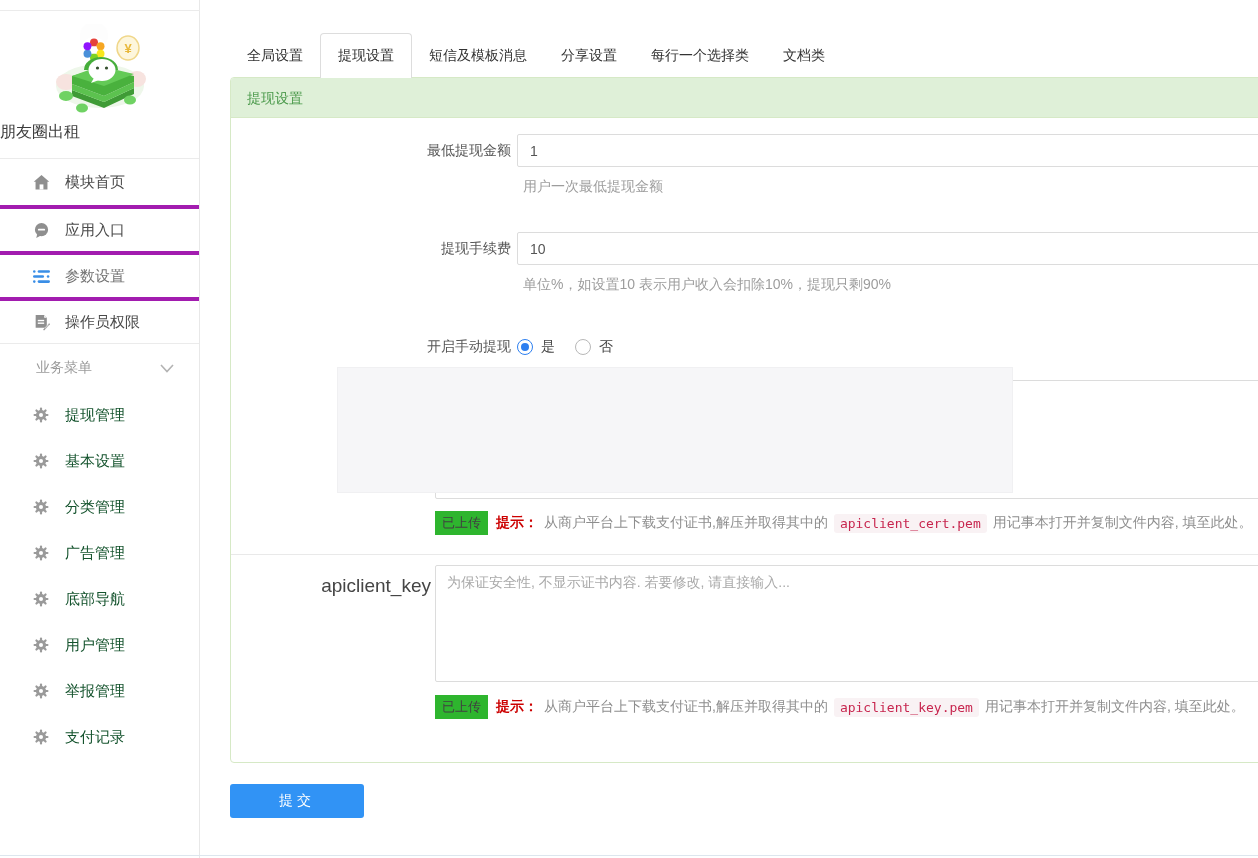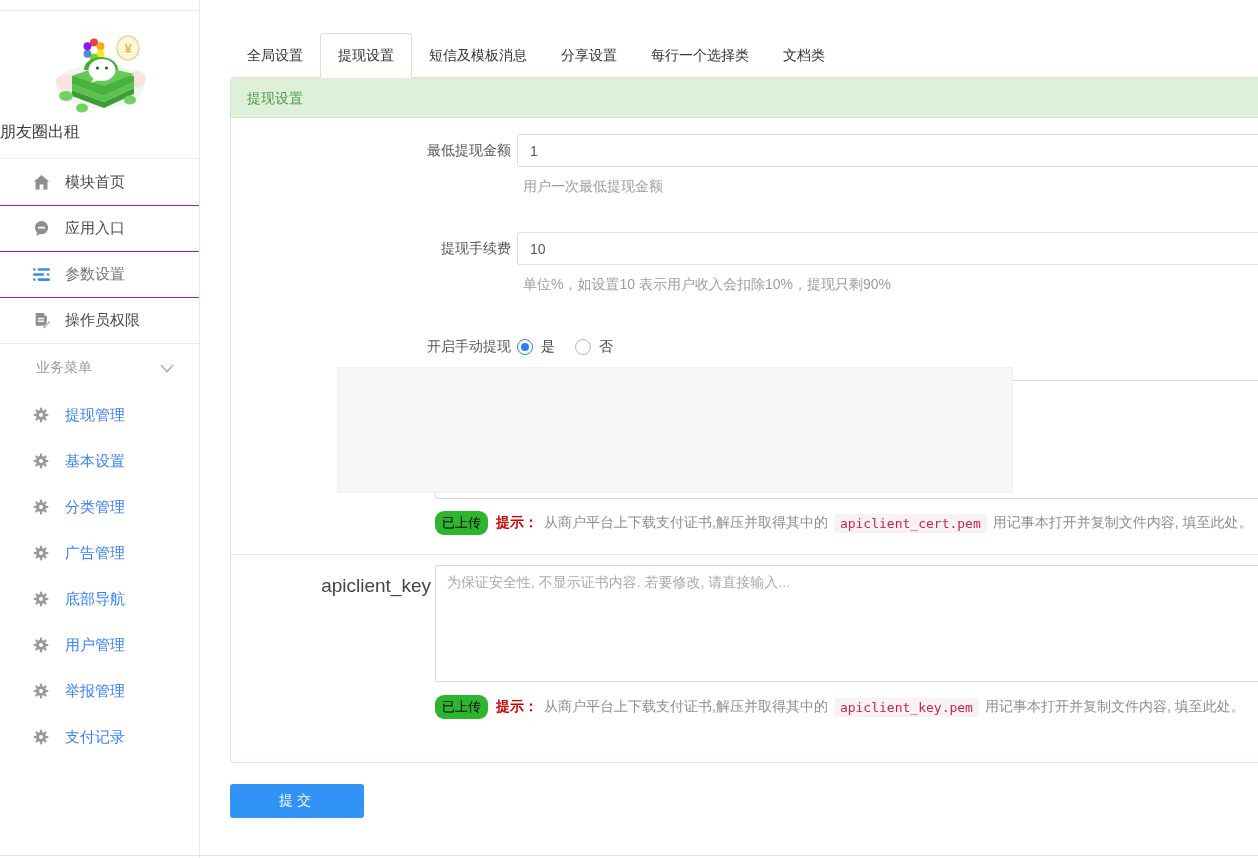--- a/index.html
+++ b/index.html
@@ -15,7 +15,7 @@
   .s-divider { height:1px; background:#ebebeb; margin-top:15px; }
   .s-menu { }
   .s-item { height:46px; display:flex; align-items:center; padding-left:33px;
-    font-size:15px; color:#4a4a4a; cursor:pointer; border-top:1px solid #a21caf; }
+    font-size:15px; color:#4a4a4a; cursor:pointer; border-top:4px solid #a21caf; }
   .s-item:first-child { border-top:none; }
   .s-item .ic { width:17px; height:17px; margin-right:15px; flex:none; display:inline-flex; }
   .s-item.active { color:#737373; }

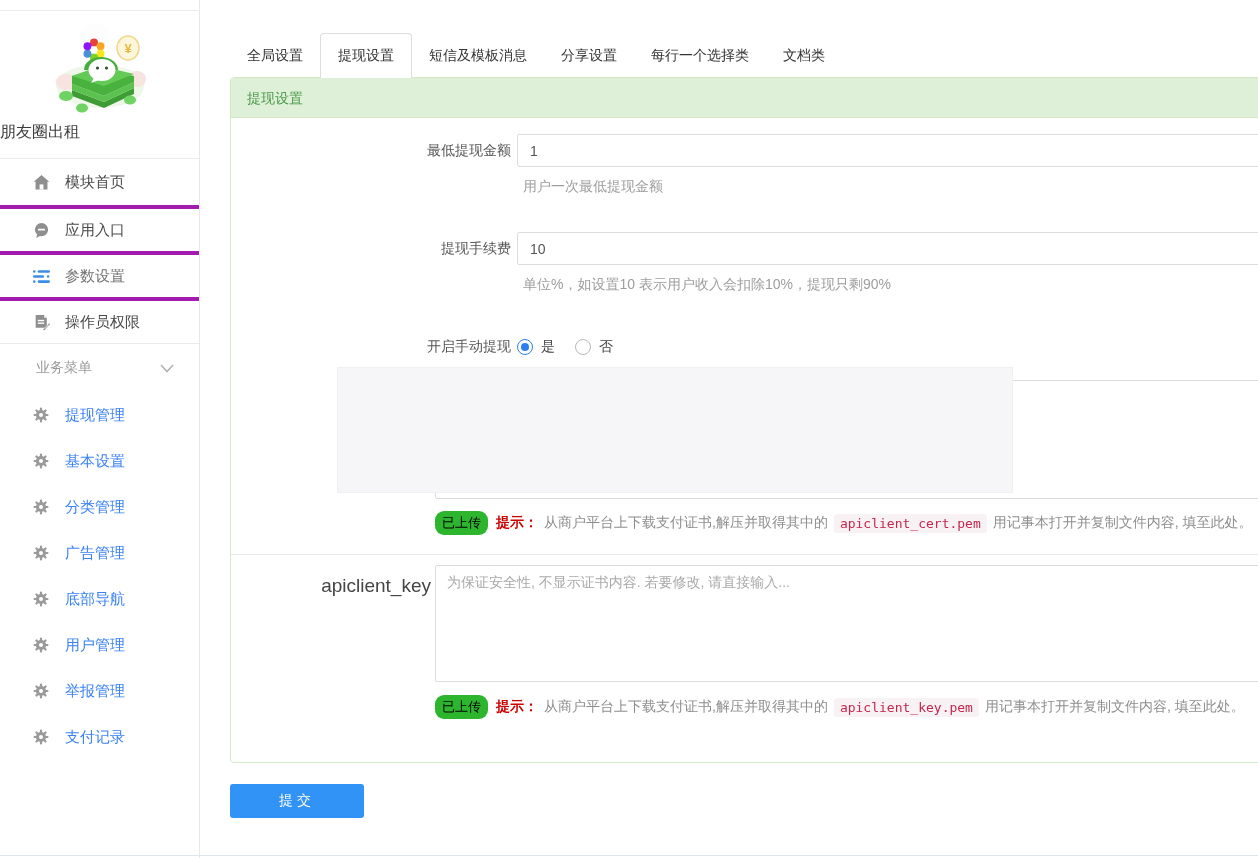--- a/index.html
+++ b/index.html
@@ -23,7 +23,7 @@
     color:#9a9a9a; font-size:14px; }
   .s-section .chev { margin-left:auto; }
   .biz-item { height:46px; display:flex; align-items:center; padding-left:33px;
-    font-size:15px; color:#3b82f6; cursor:pointer; }
+    font-size:15px; color:#14532d; cursor:pointer; }
   .biz-item .ic { width:16px; height:16px; margin-right:16px; flex:none; display:inline-flex; }
 
   

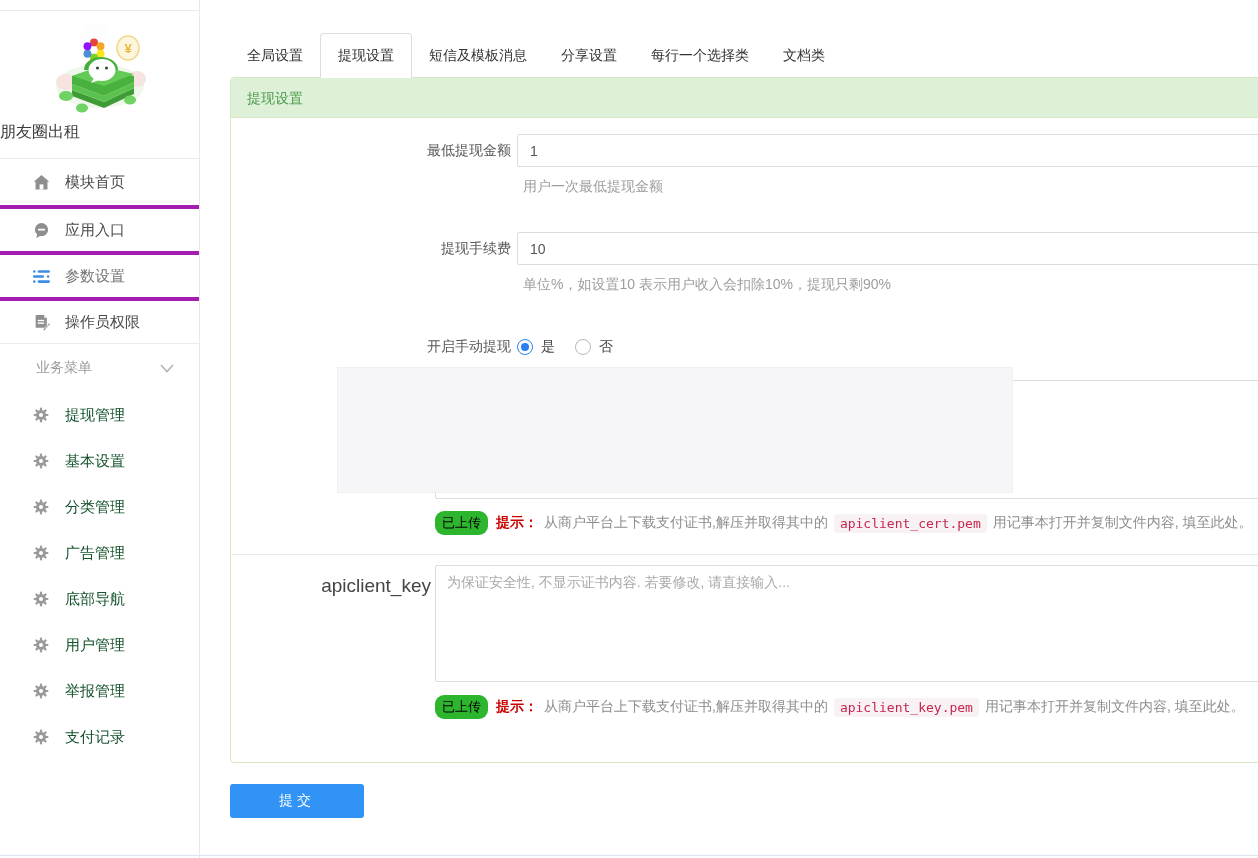--- a/index.html
+++ b/index.html
@@ -75,8 +75,8 @@
   .hint { margin:8px 0 0 204px; font-size:14px; color:#8e8e8e; display:flex;
     align-items:center; flex-wrap:nowrap; white-space:nowrap; }
   .hint.second { margin-top:9px; }
-  .badge-green { background:#2eb52e; color:#000000; font-size:13px; padding:3px 7px;
-    margin-right:8px; flex:none;border-radius:9px; }
+  .badge-green { background:#2eb52e; color:#404040; font-size:13px; padding:3px 7px;
+    margin-right:8px; flex:none; }
   .hint-title { color:#c00; font-weight:bold; margin-right:6px; font-size:14px; }
   .code-chip { font-family:"DejaVu Sans Mono","Liberation Mono",monospace; font-size:13px;
     color:#c7254e; background:#f9f2f4; padding:2px 6px; border-radius:3px; margin:0 6px; }

